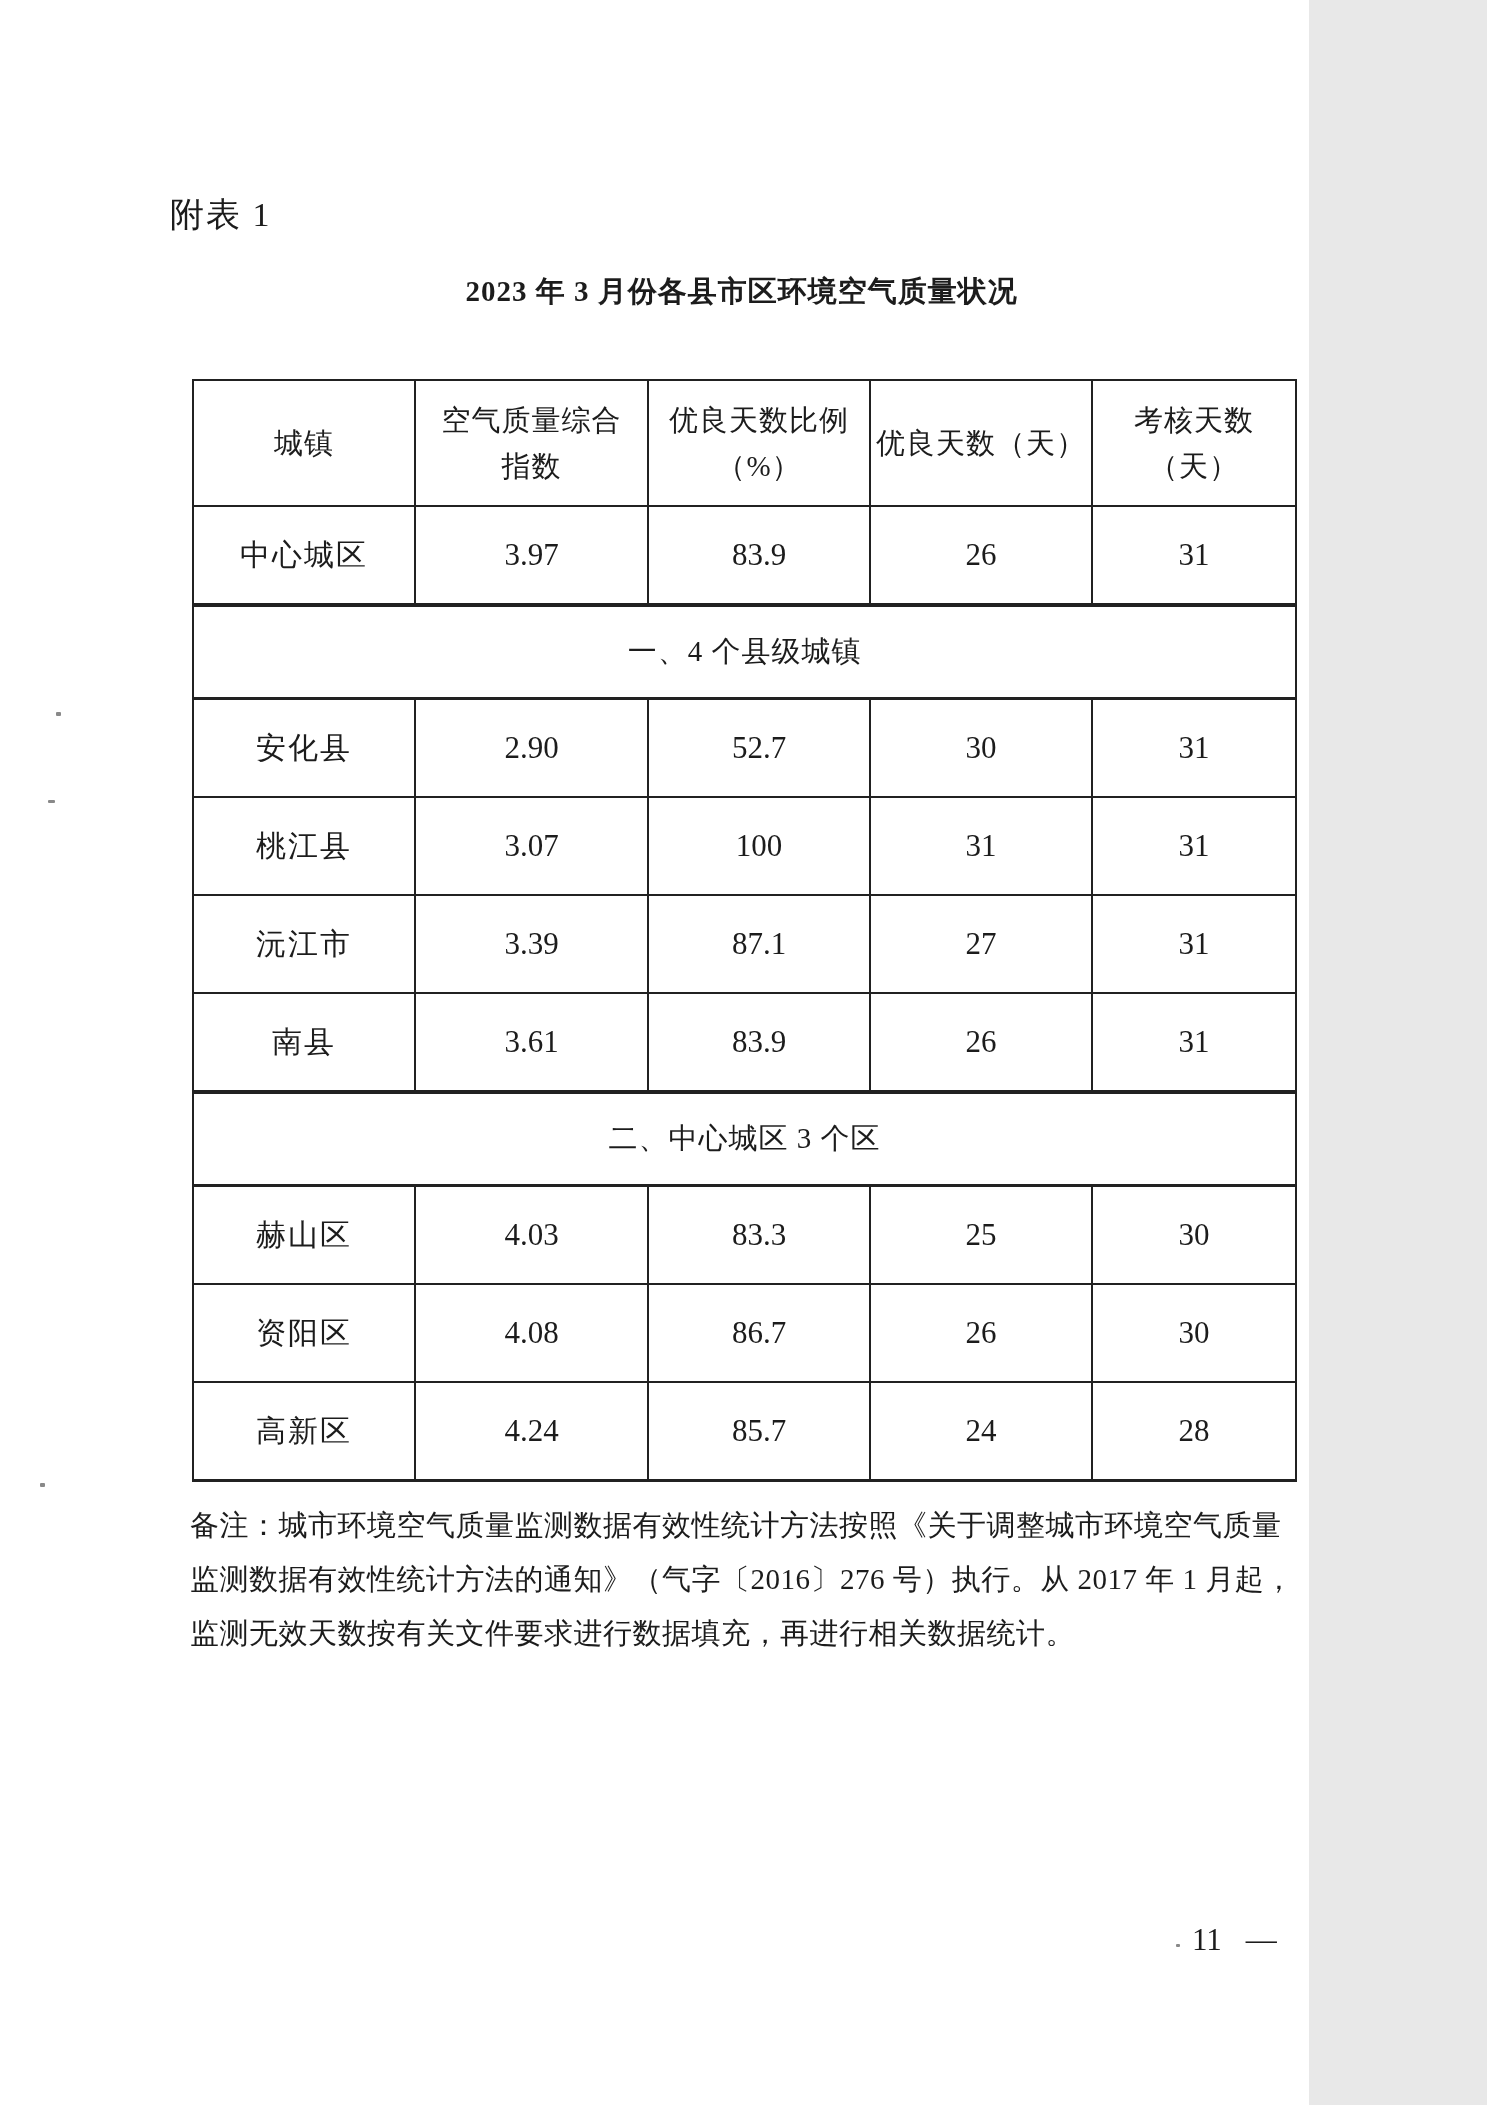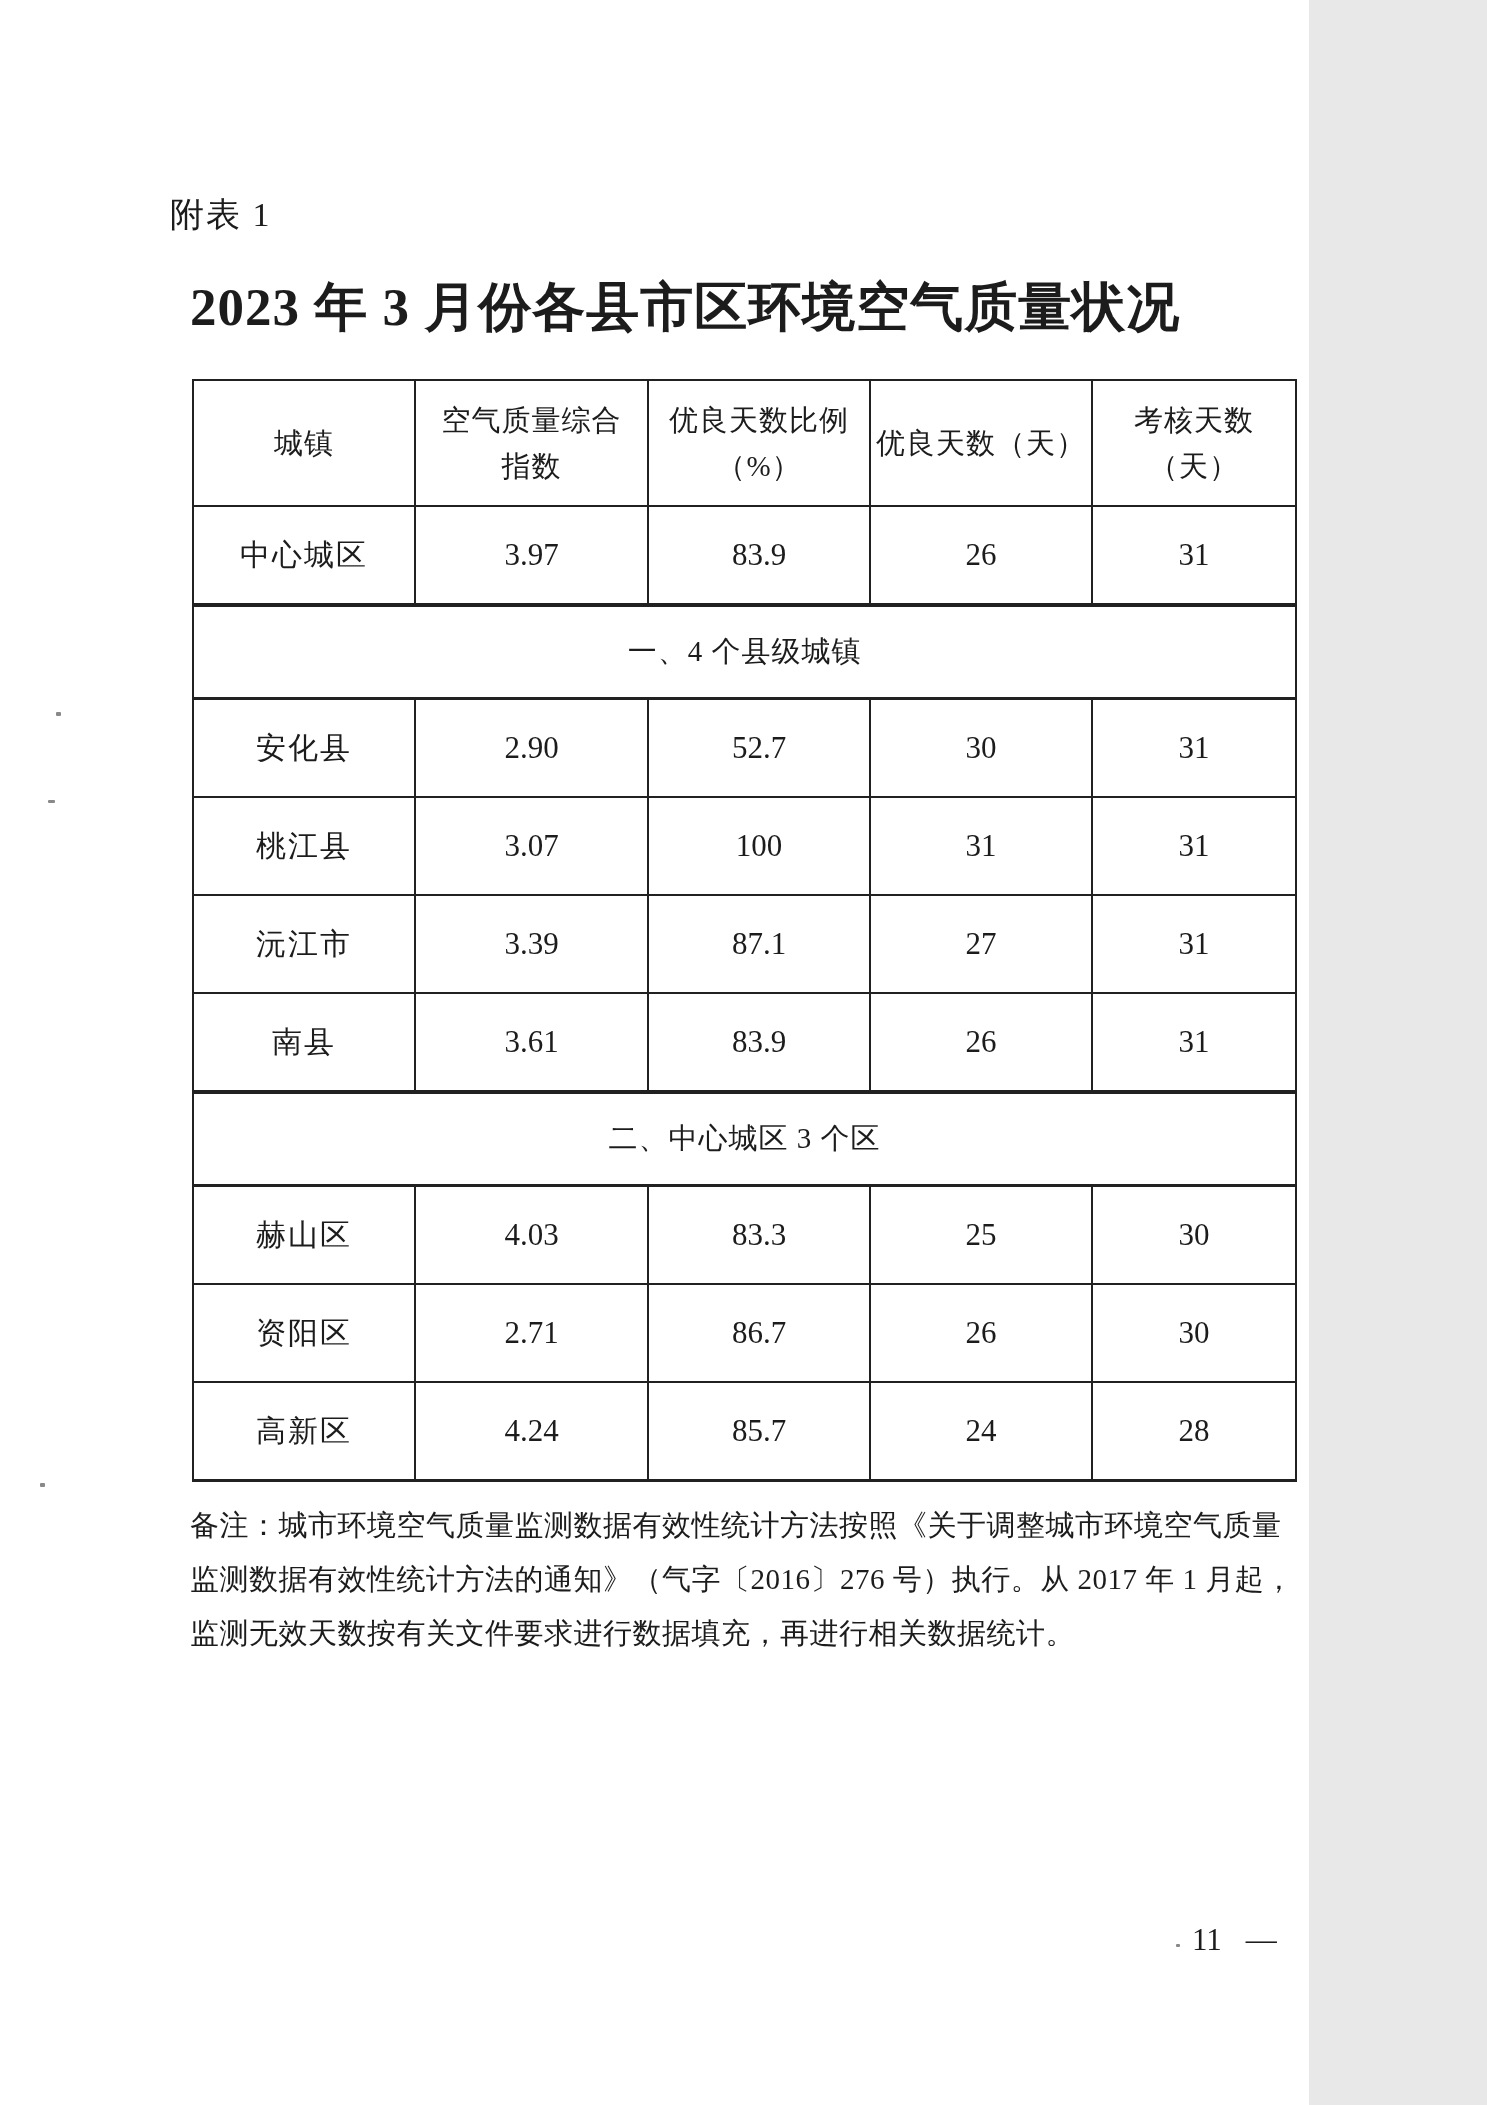--- a/index.html
+++ b/index.html
@@ -24,7 +24,8 @@
     left: 190px;
     top: 272px;
     width: 1103px;
-    font-size: 53px;
+    text-align: center;
+    font-size: 29px;
     font-weight: bold;
     letter-spacing: 1px;
     white-space: nowrap;

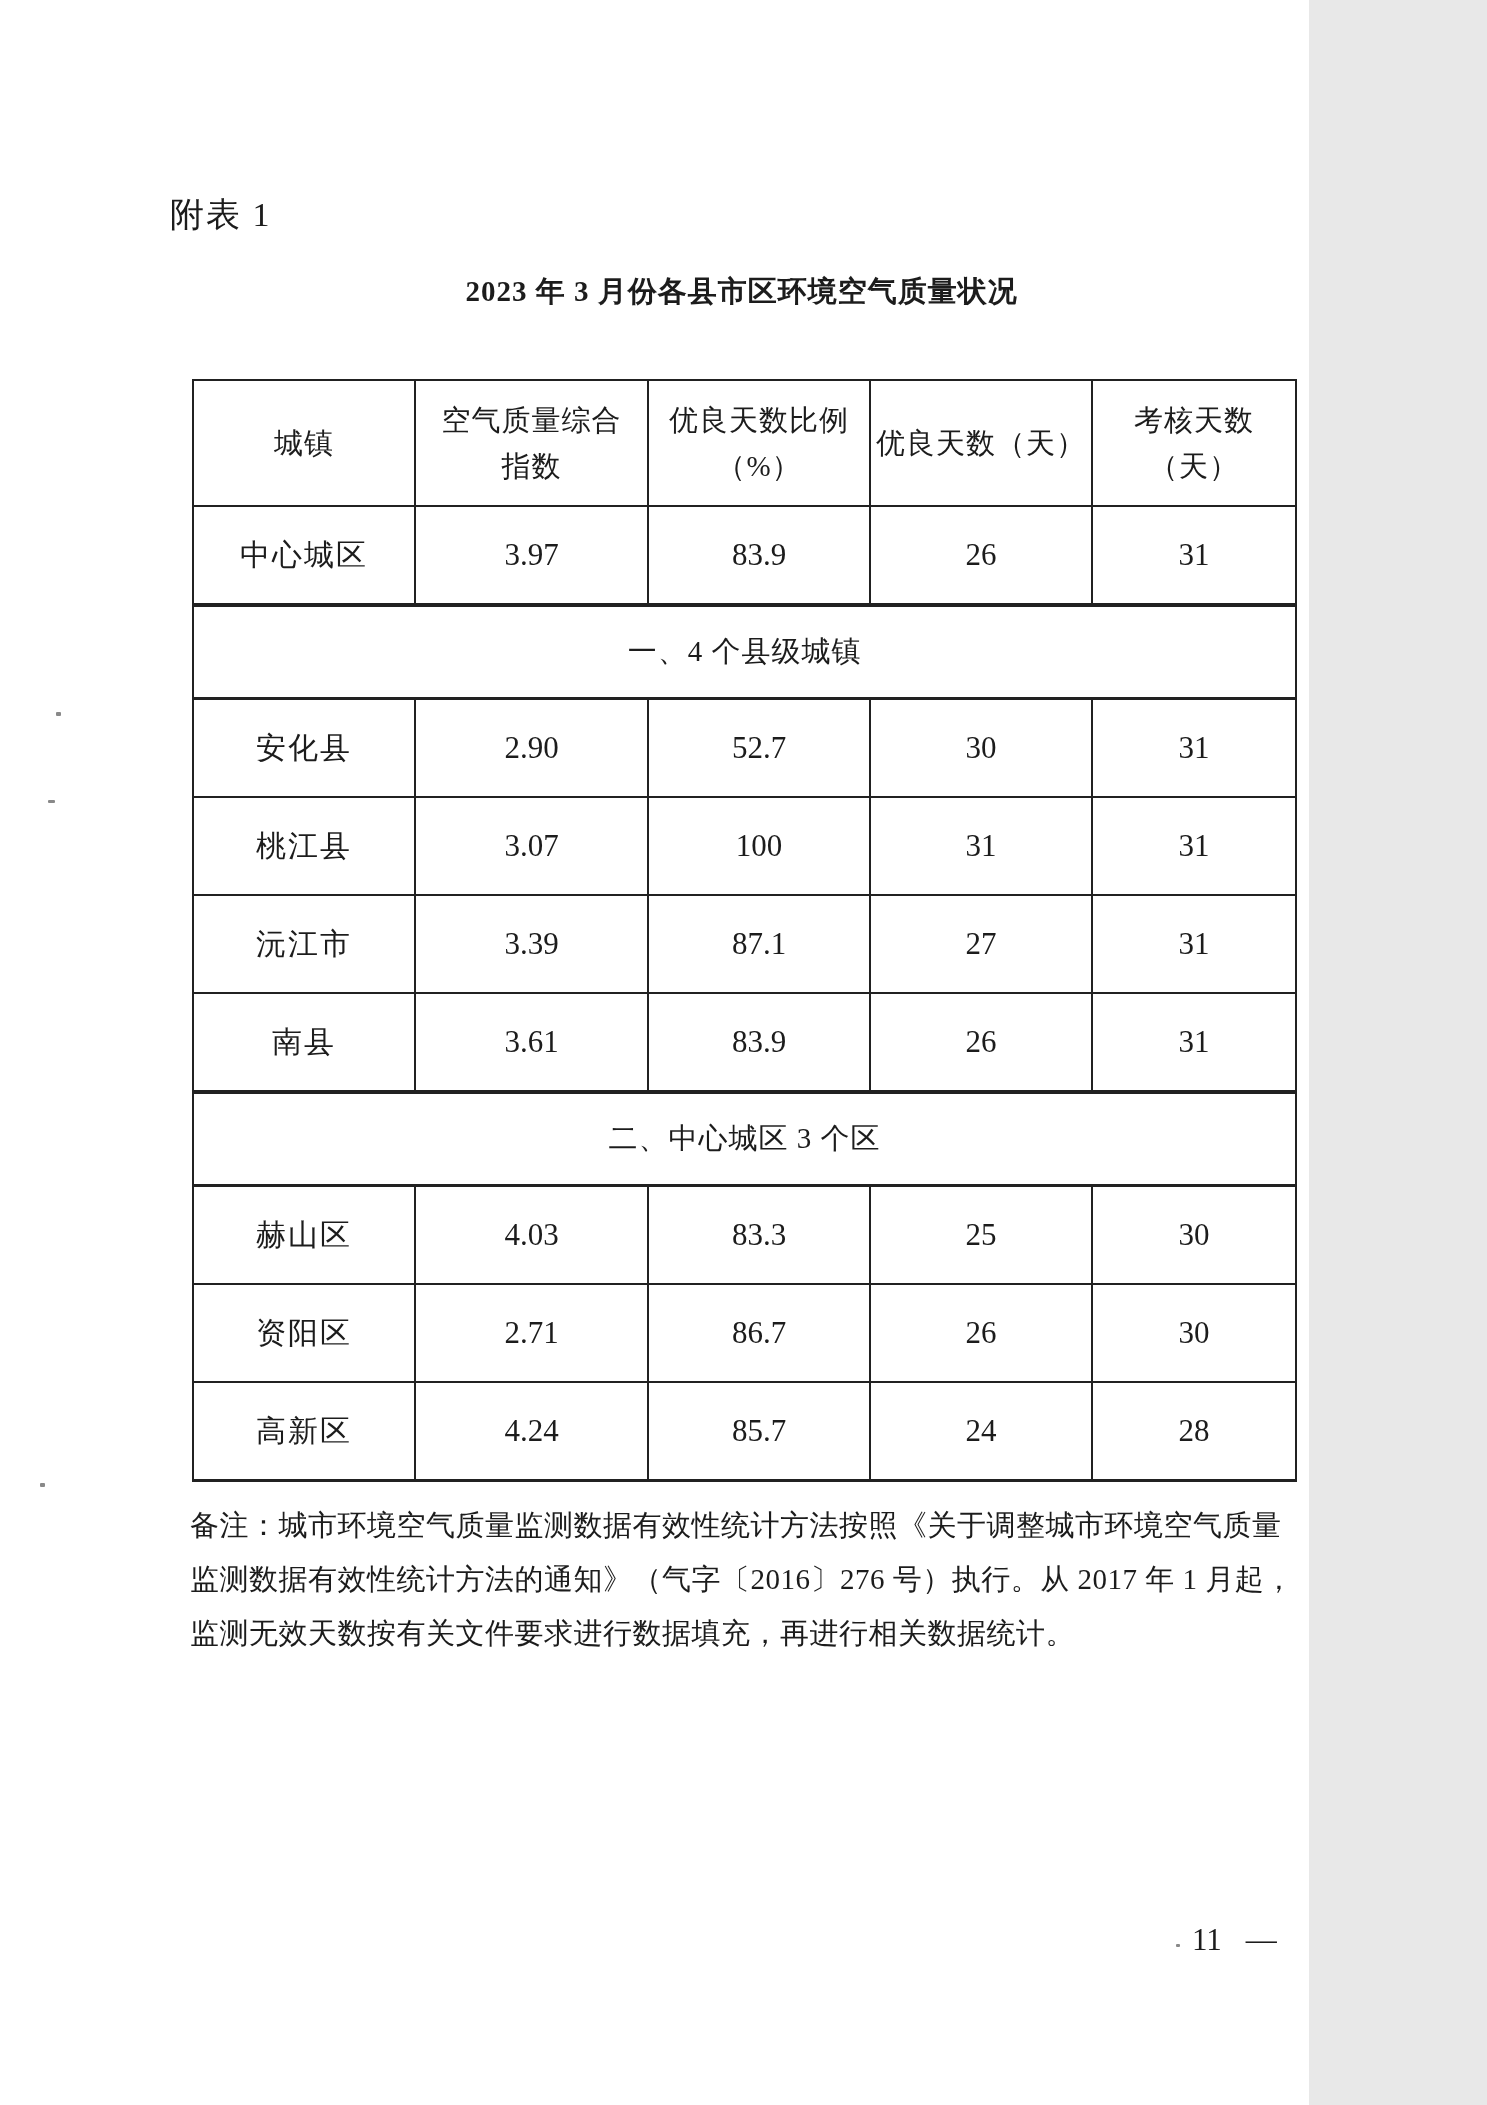--- a/index.html
+++ b/index.html
@@ -172,7 +172,7 @@
       </tr>
       <tr class="data-row">
         <td class="cell-name">资阳区</td>
-        <td class="cell-num">2.71</td>
+        <td class="cell-num">4.08</td>
         <td class="cell-num">86.7</td>
         <td class="cell-num">26</td>
         <td class="cell-num">30</td>

